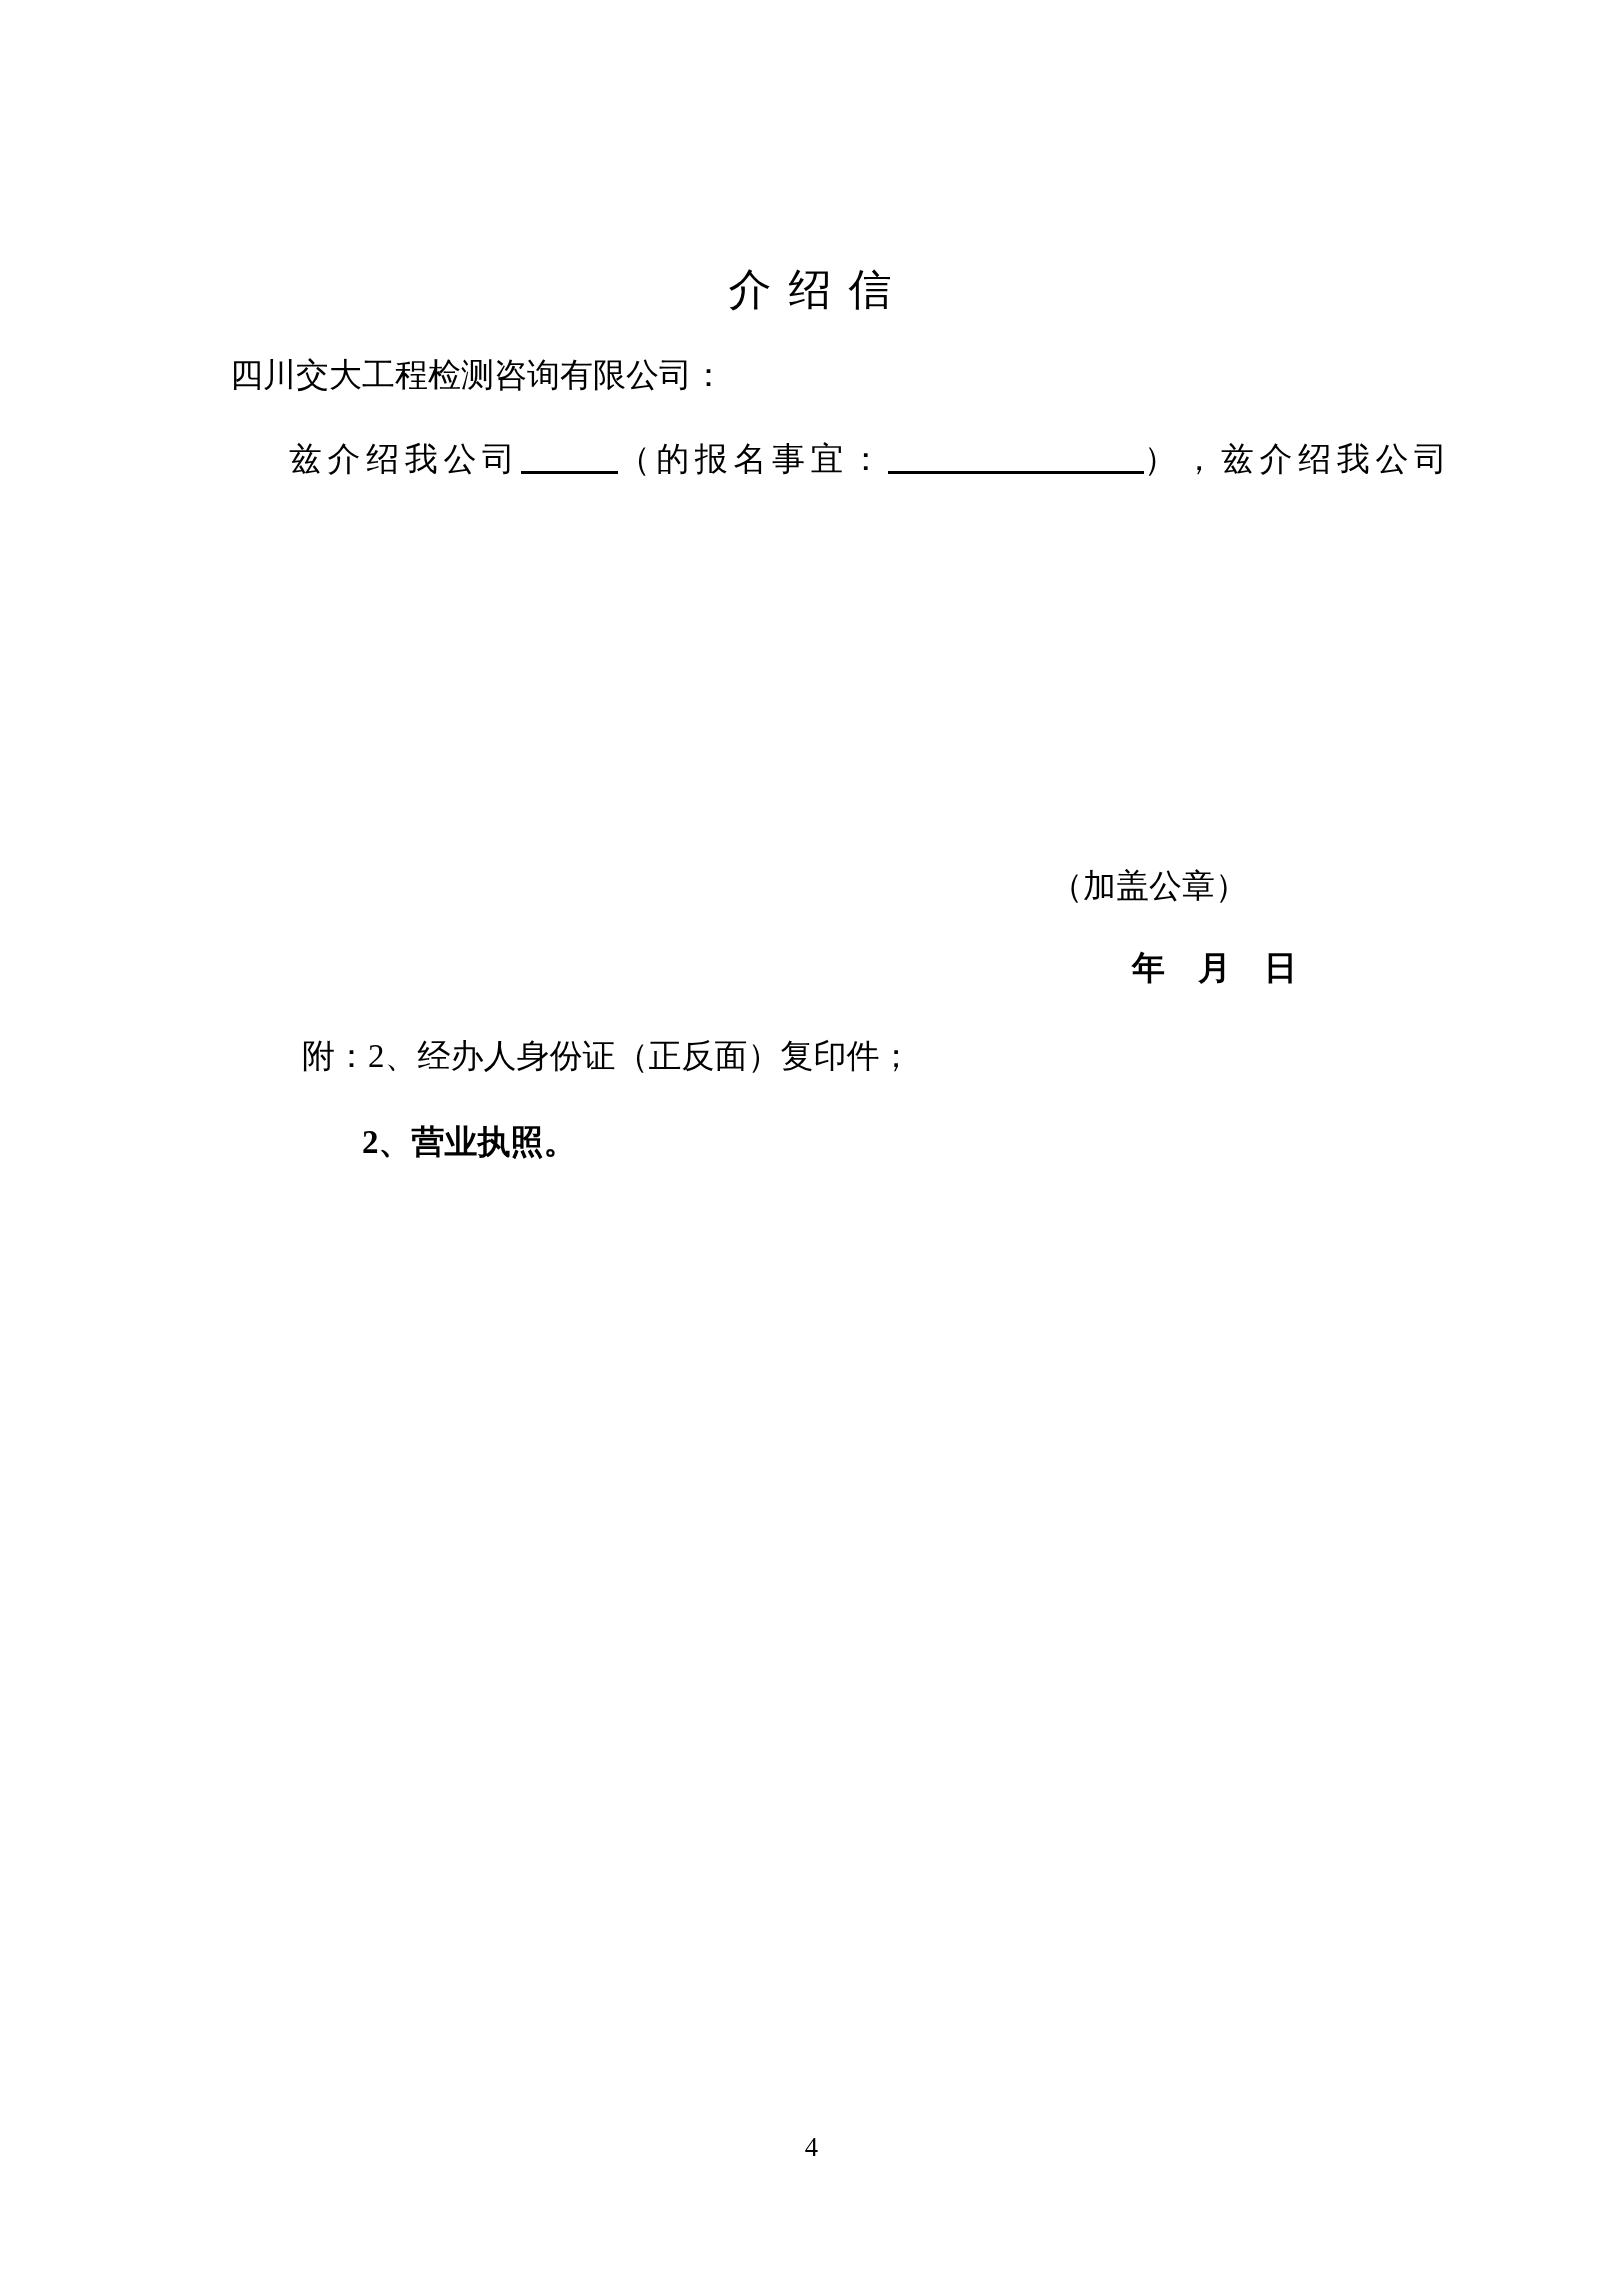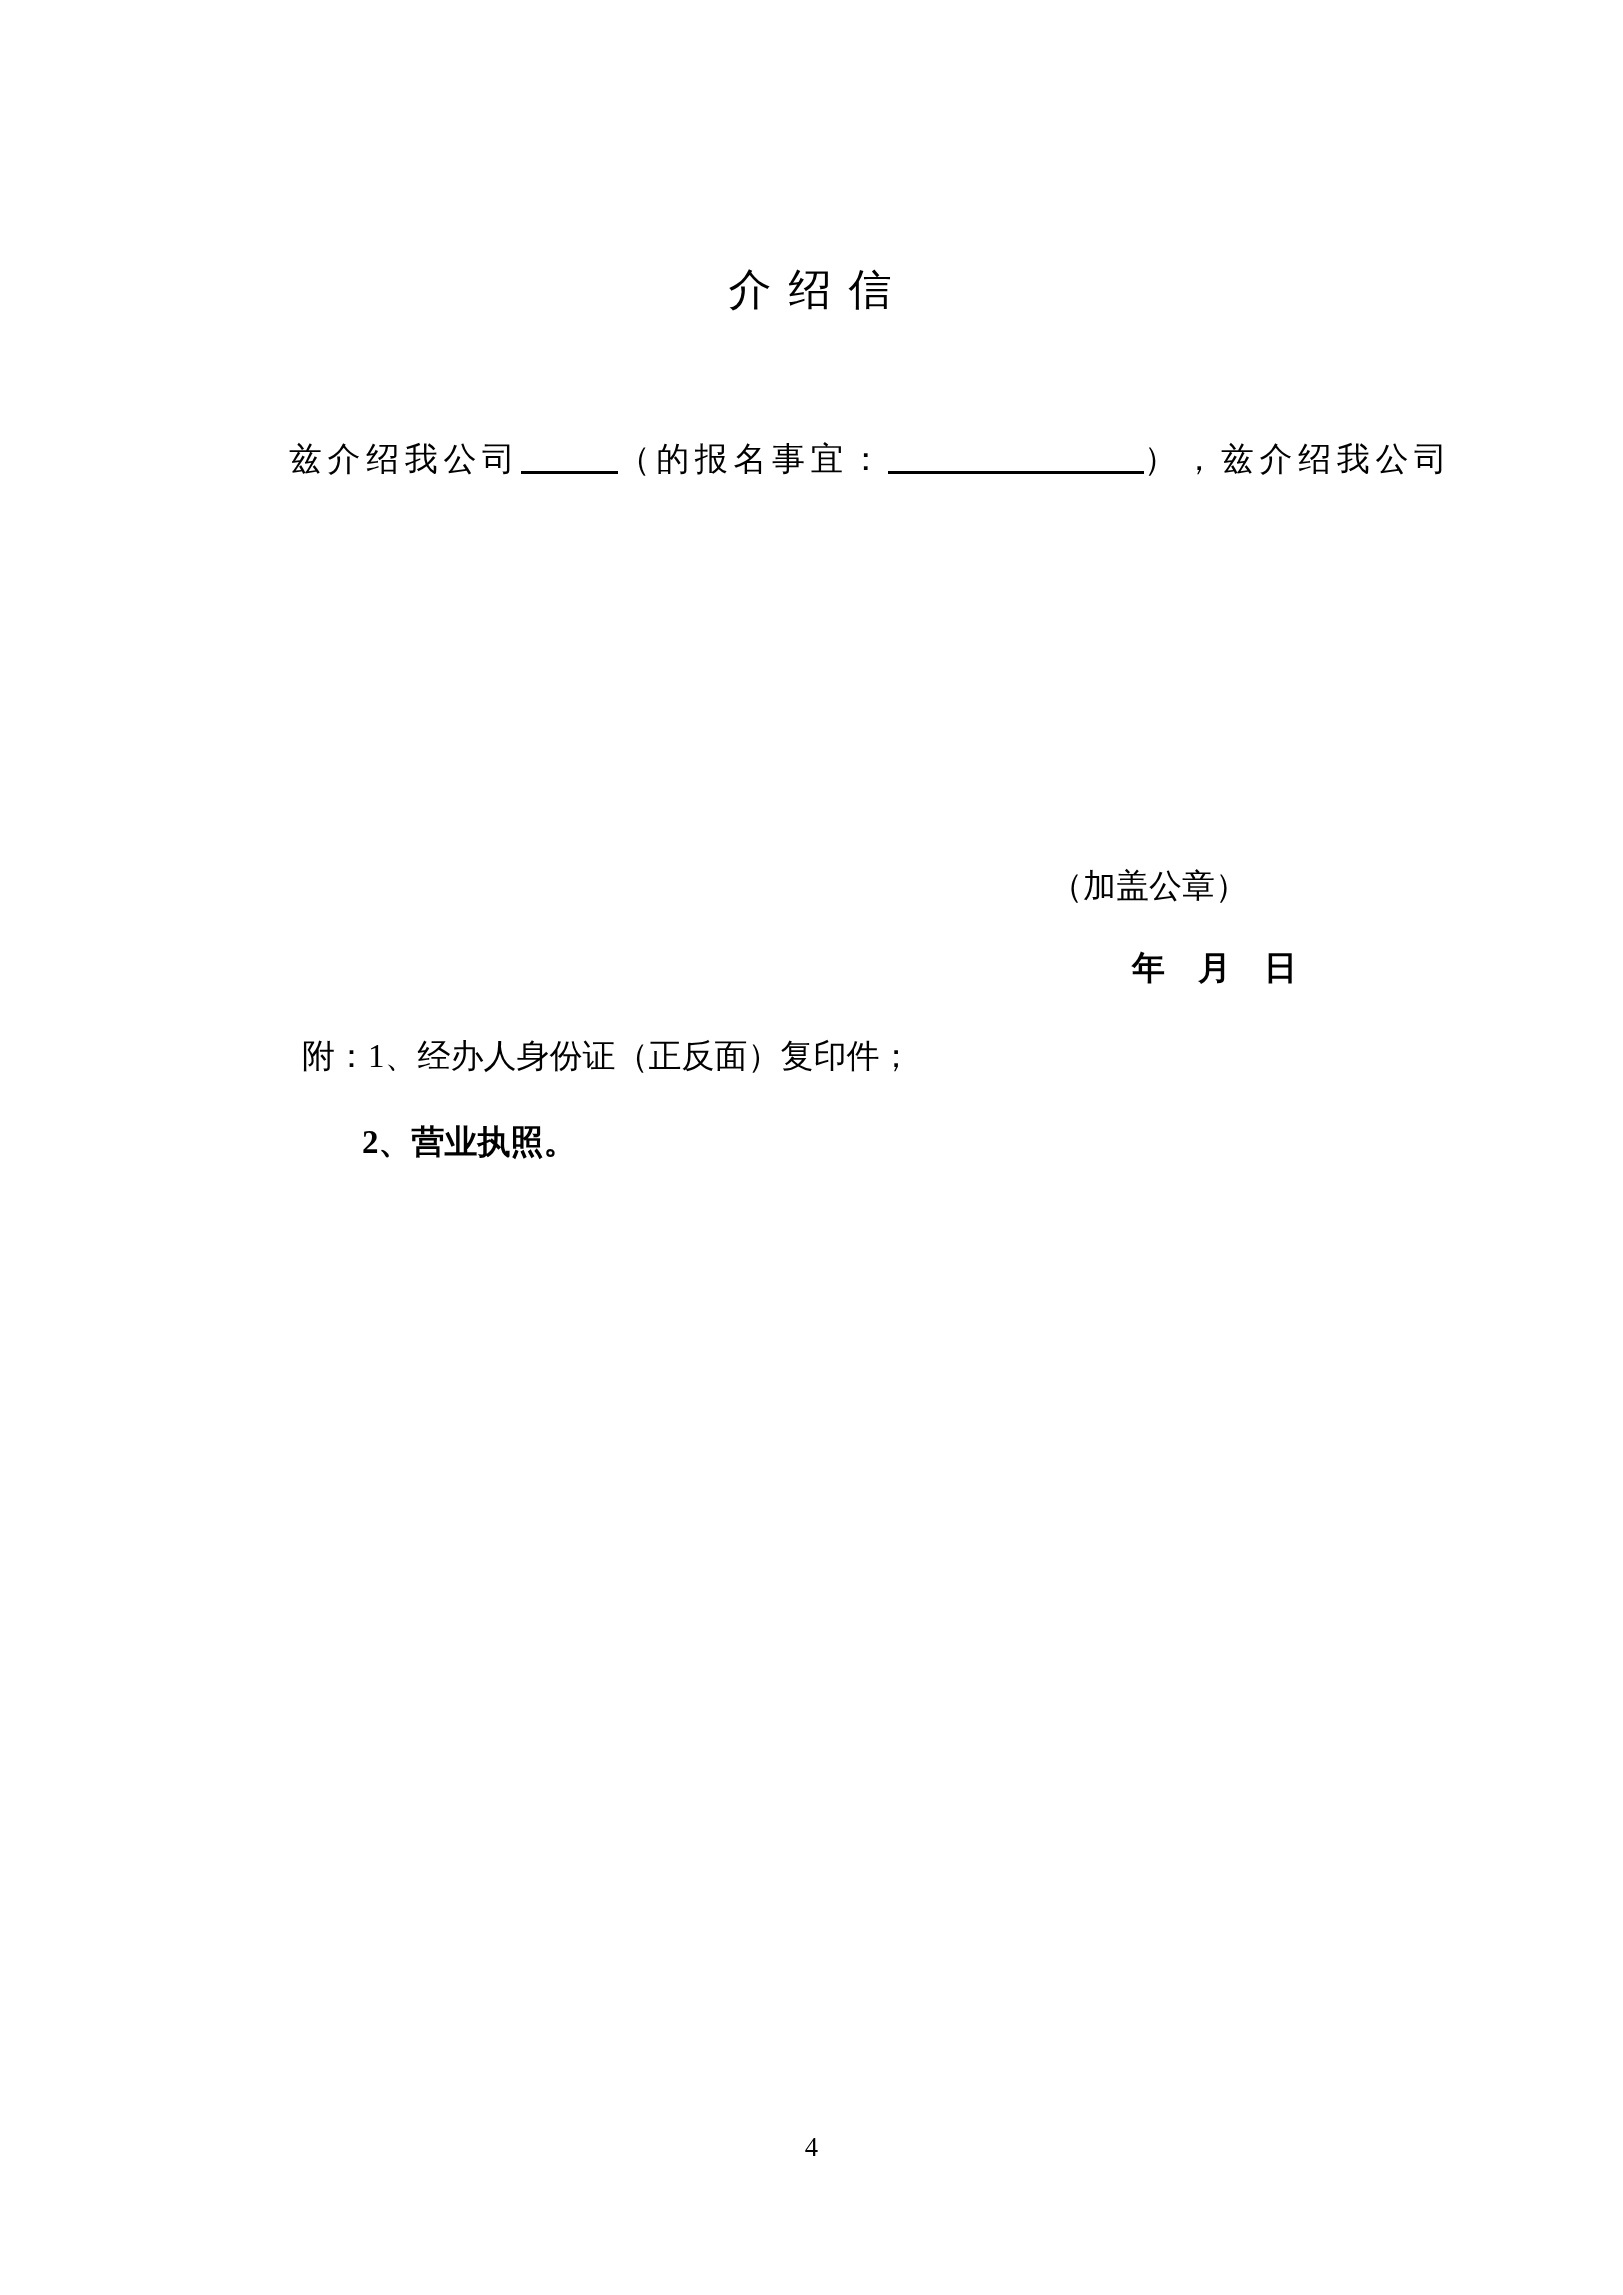--- a/index.html
+++ b/index.html
@@ -65,6 +65,7 @@
 
 <div class="page">
   <div class="line title">介 绍 信</div>
+  <div class="line salutation">四川交大工程检测咨询有限公司：</div>
   <div class="line para1"><span>兹介绍我公司</span><span class="blank" style="width: 97px;"></span><span>（的报名事宜：</span><span class="blank" style="width: 256px;"></span><span>），兹介绍我公司</span></div>
   <div class="line seal">（加盖公章）</div>
   <div class="line date">年　月　日</div>

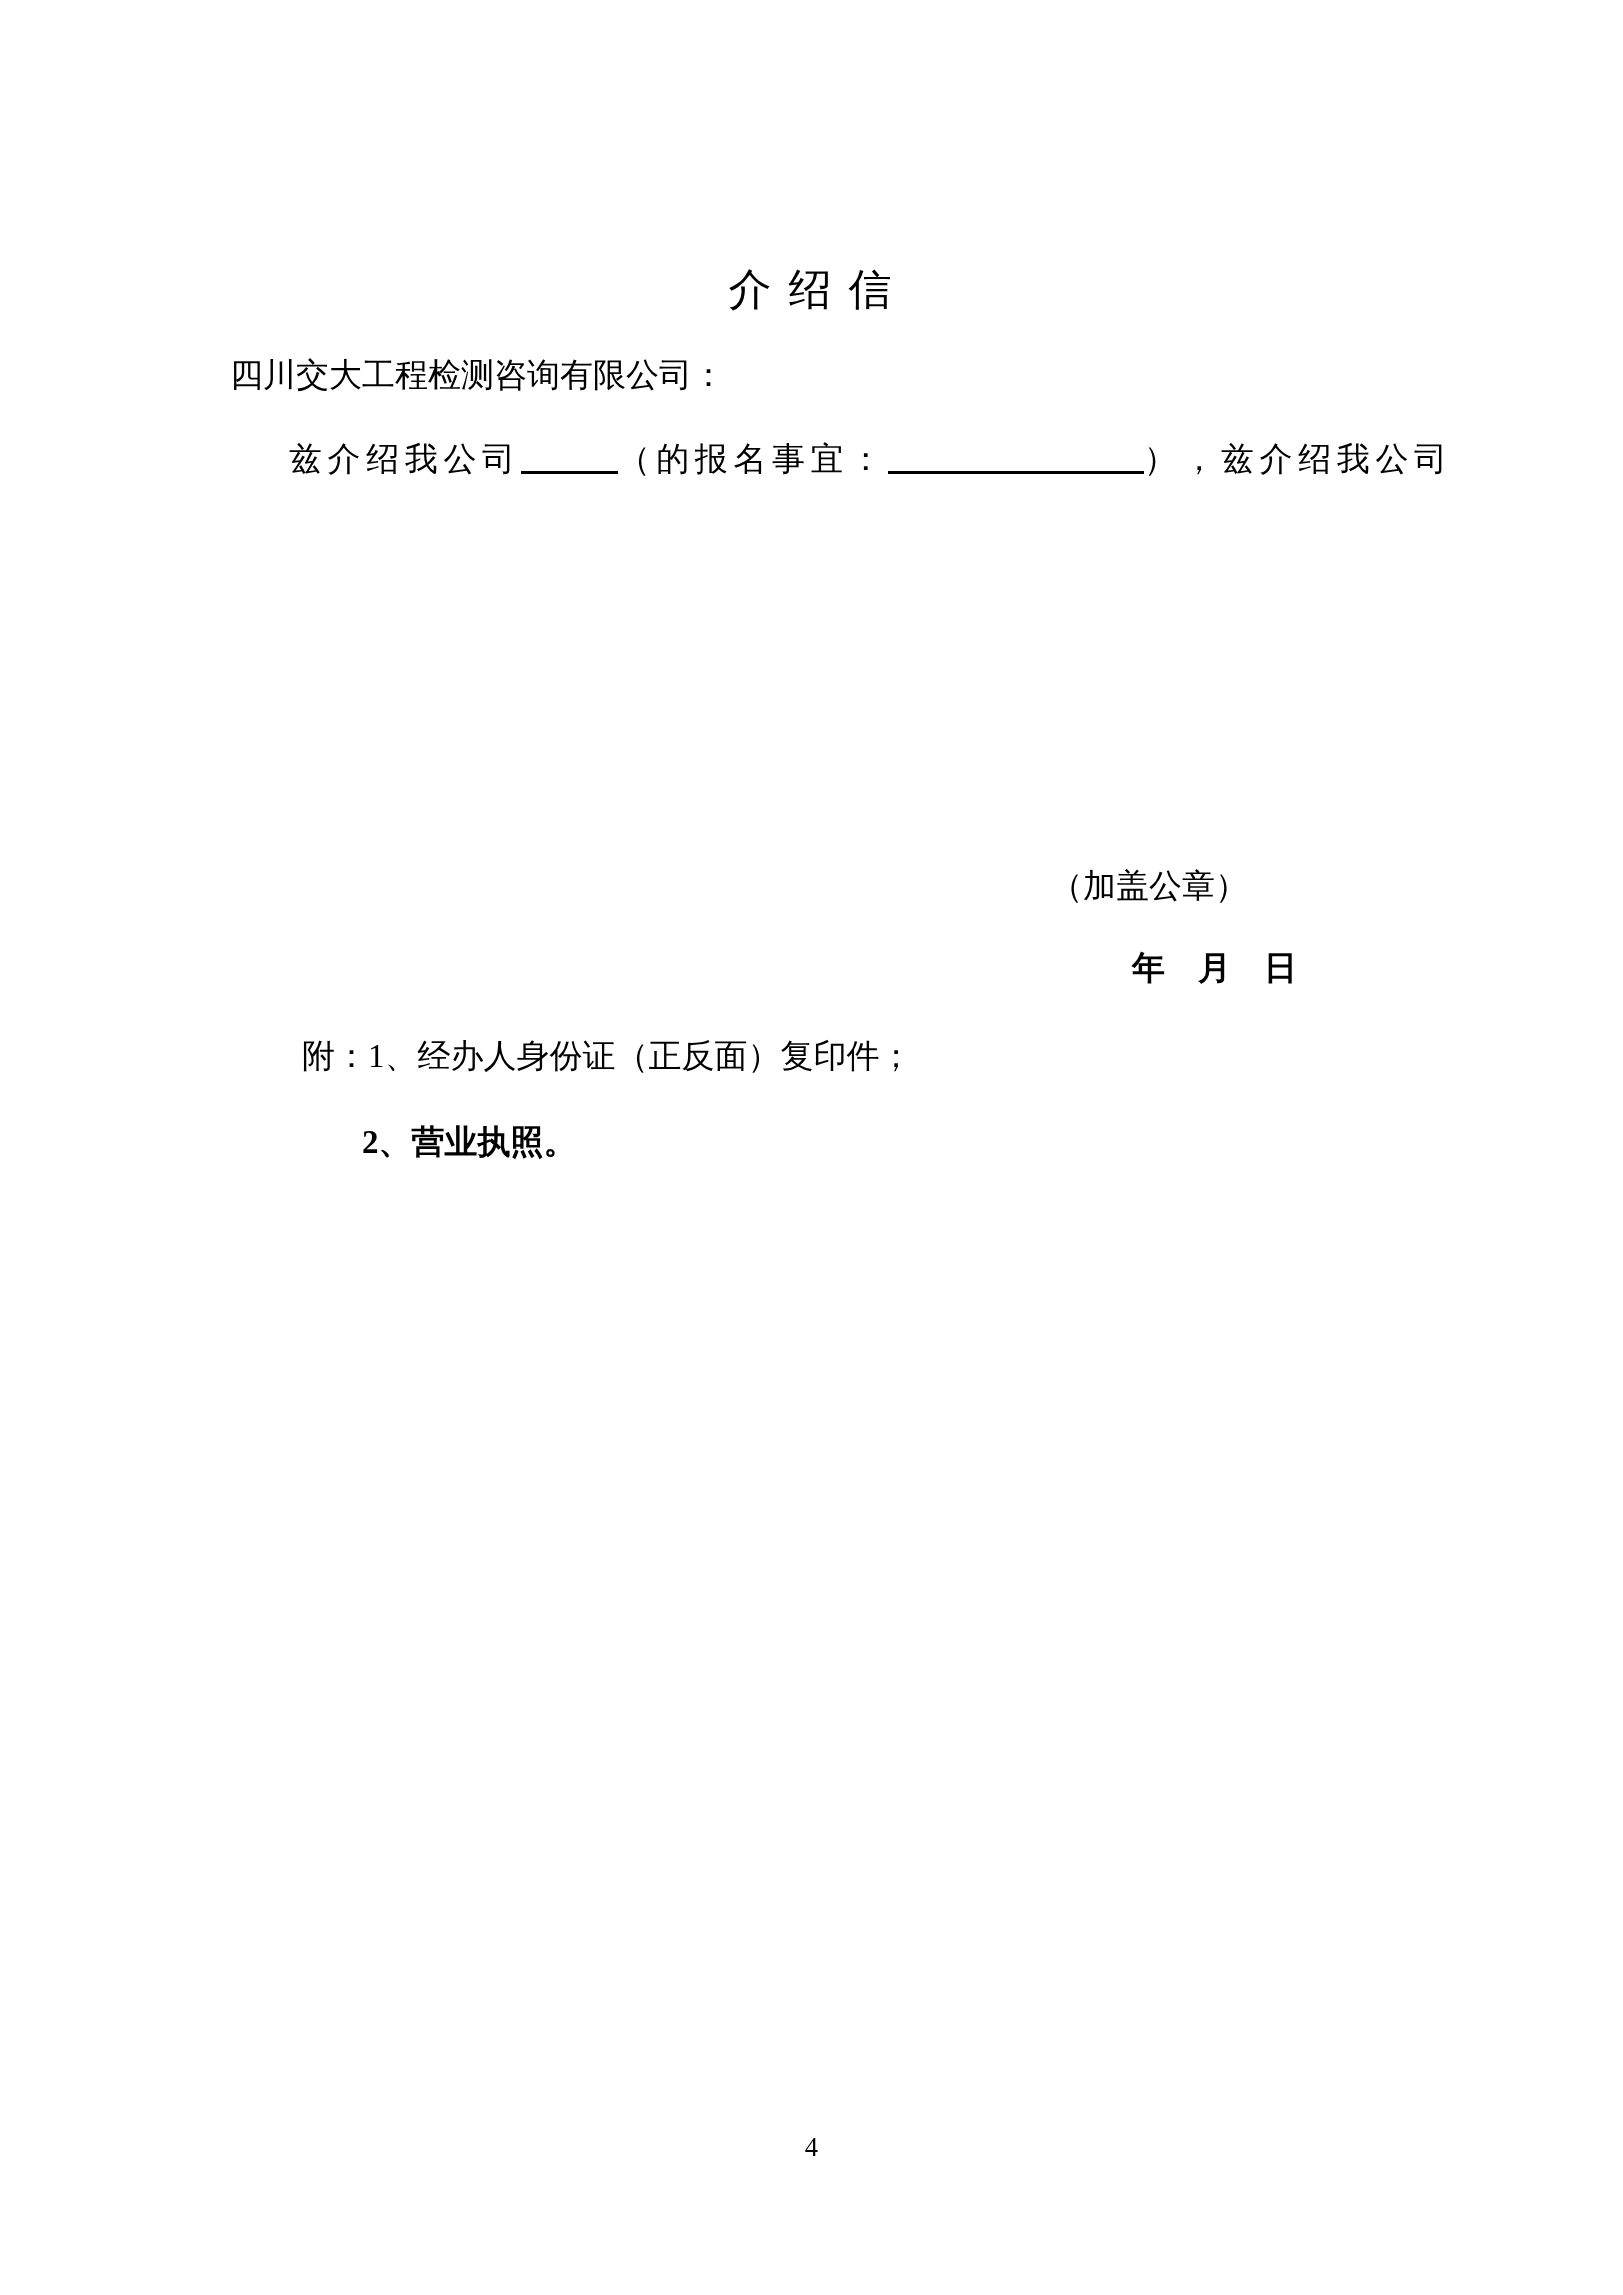--- a/index.html
+++ b/index.html
@@ -69,7 +69,7 @@
   <div class="line para1"><span>兹介绍我公司</span><span class="blank" style="width: 97px;"></span><span>（的报名事宜：</span><span class="blank" style="width: 256px;"></span><span>），兹介绍我公司</span></div>
   <div class="line seal">（加盖公章）</div>
   <div class="line date">年　月　日</div>
-  <div class="line attach1">附：1、经办人身份证（正反面）复印件；</div>
+  <div class="line attach1">附：2、经办人身份证（正反面）复印件；</div>
   <div class="line attach2">2、营业执照。</div>
   <div class="line footer">4</div>
 </div>

